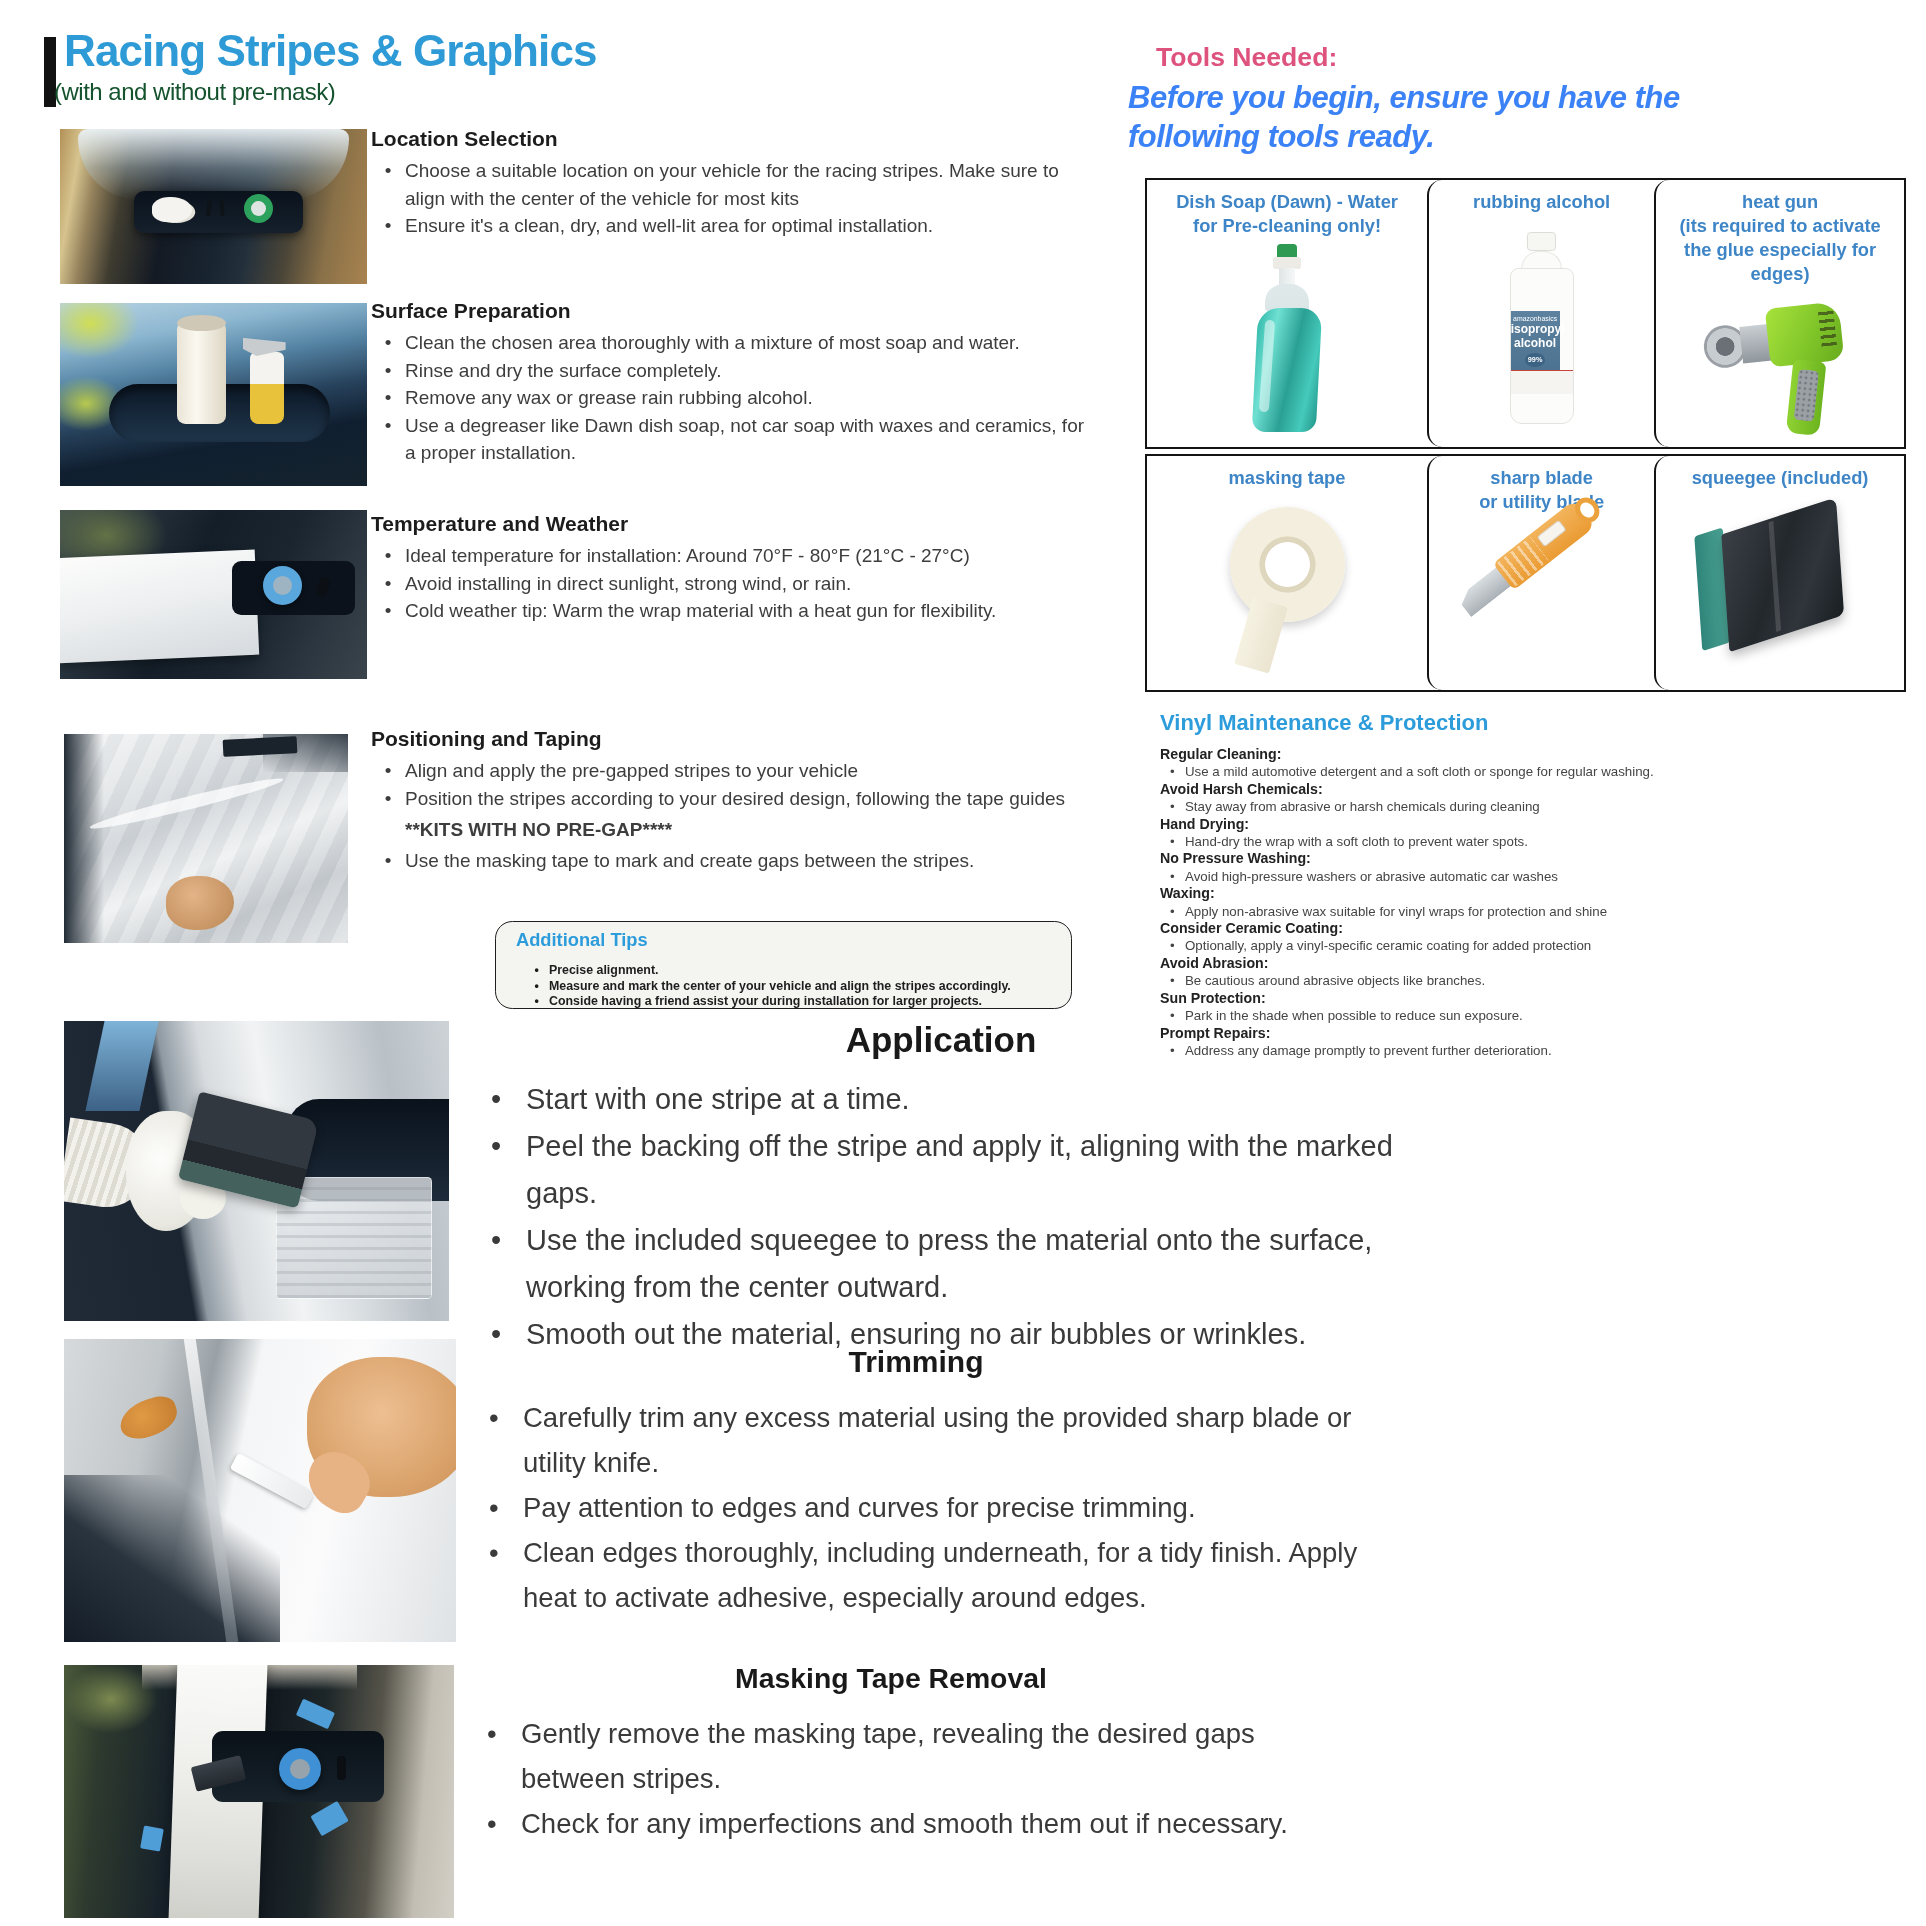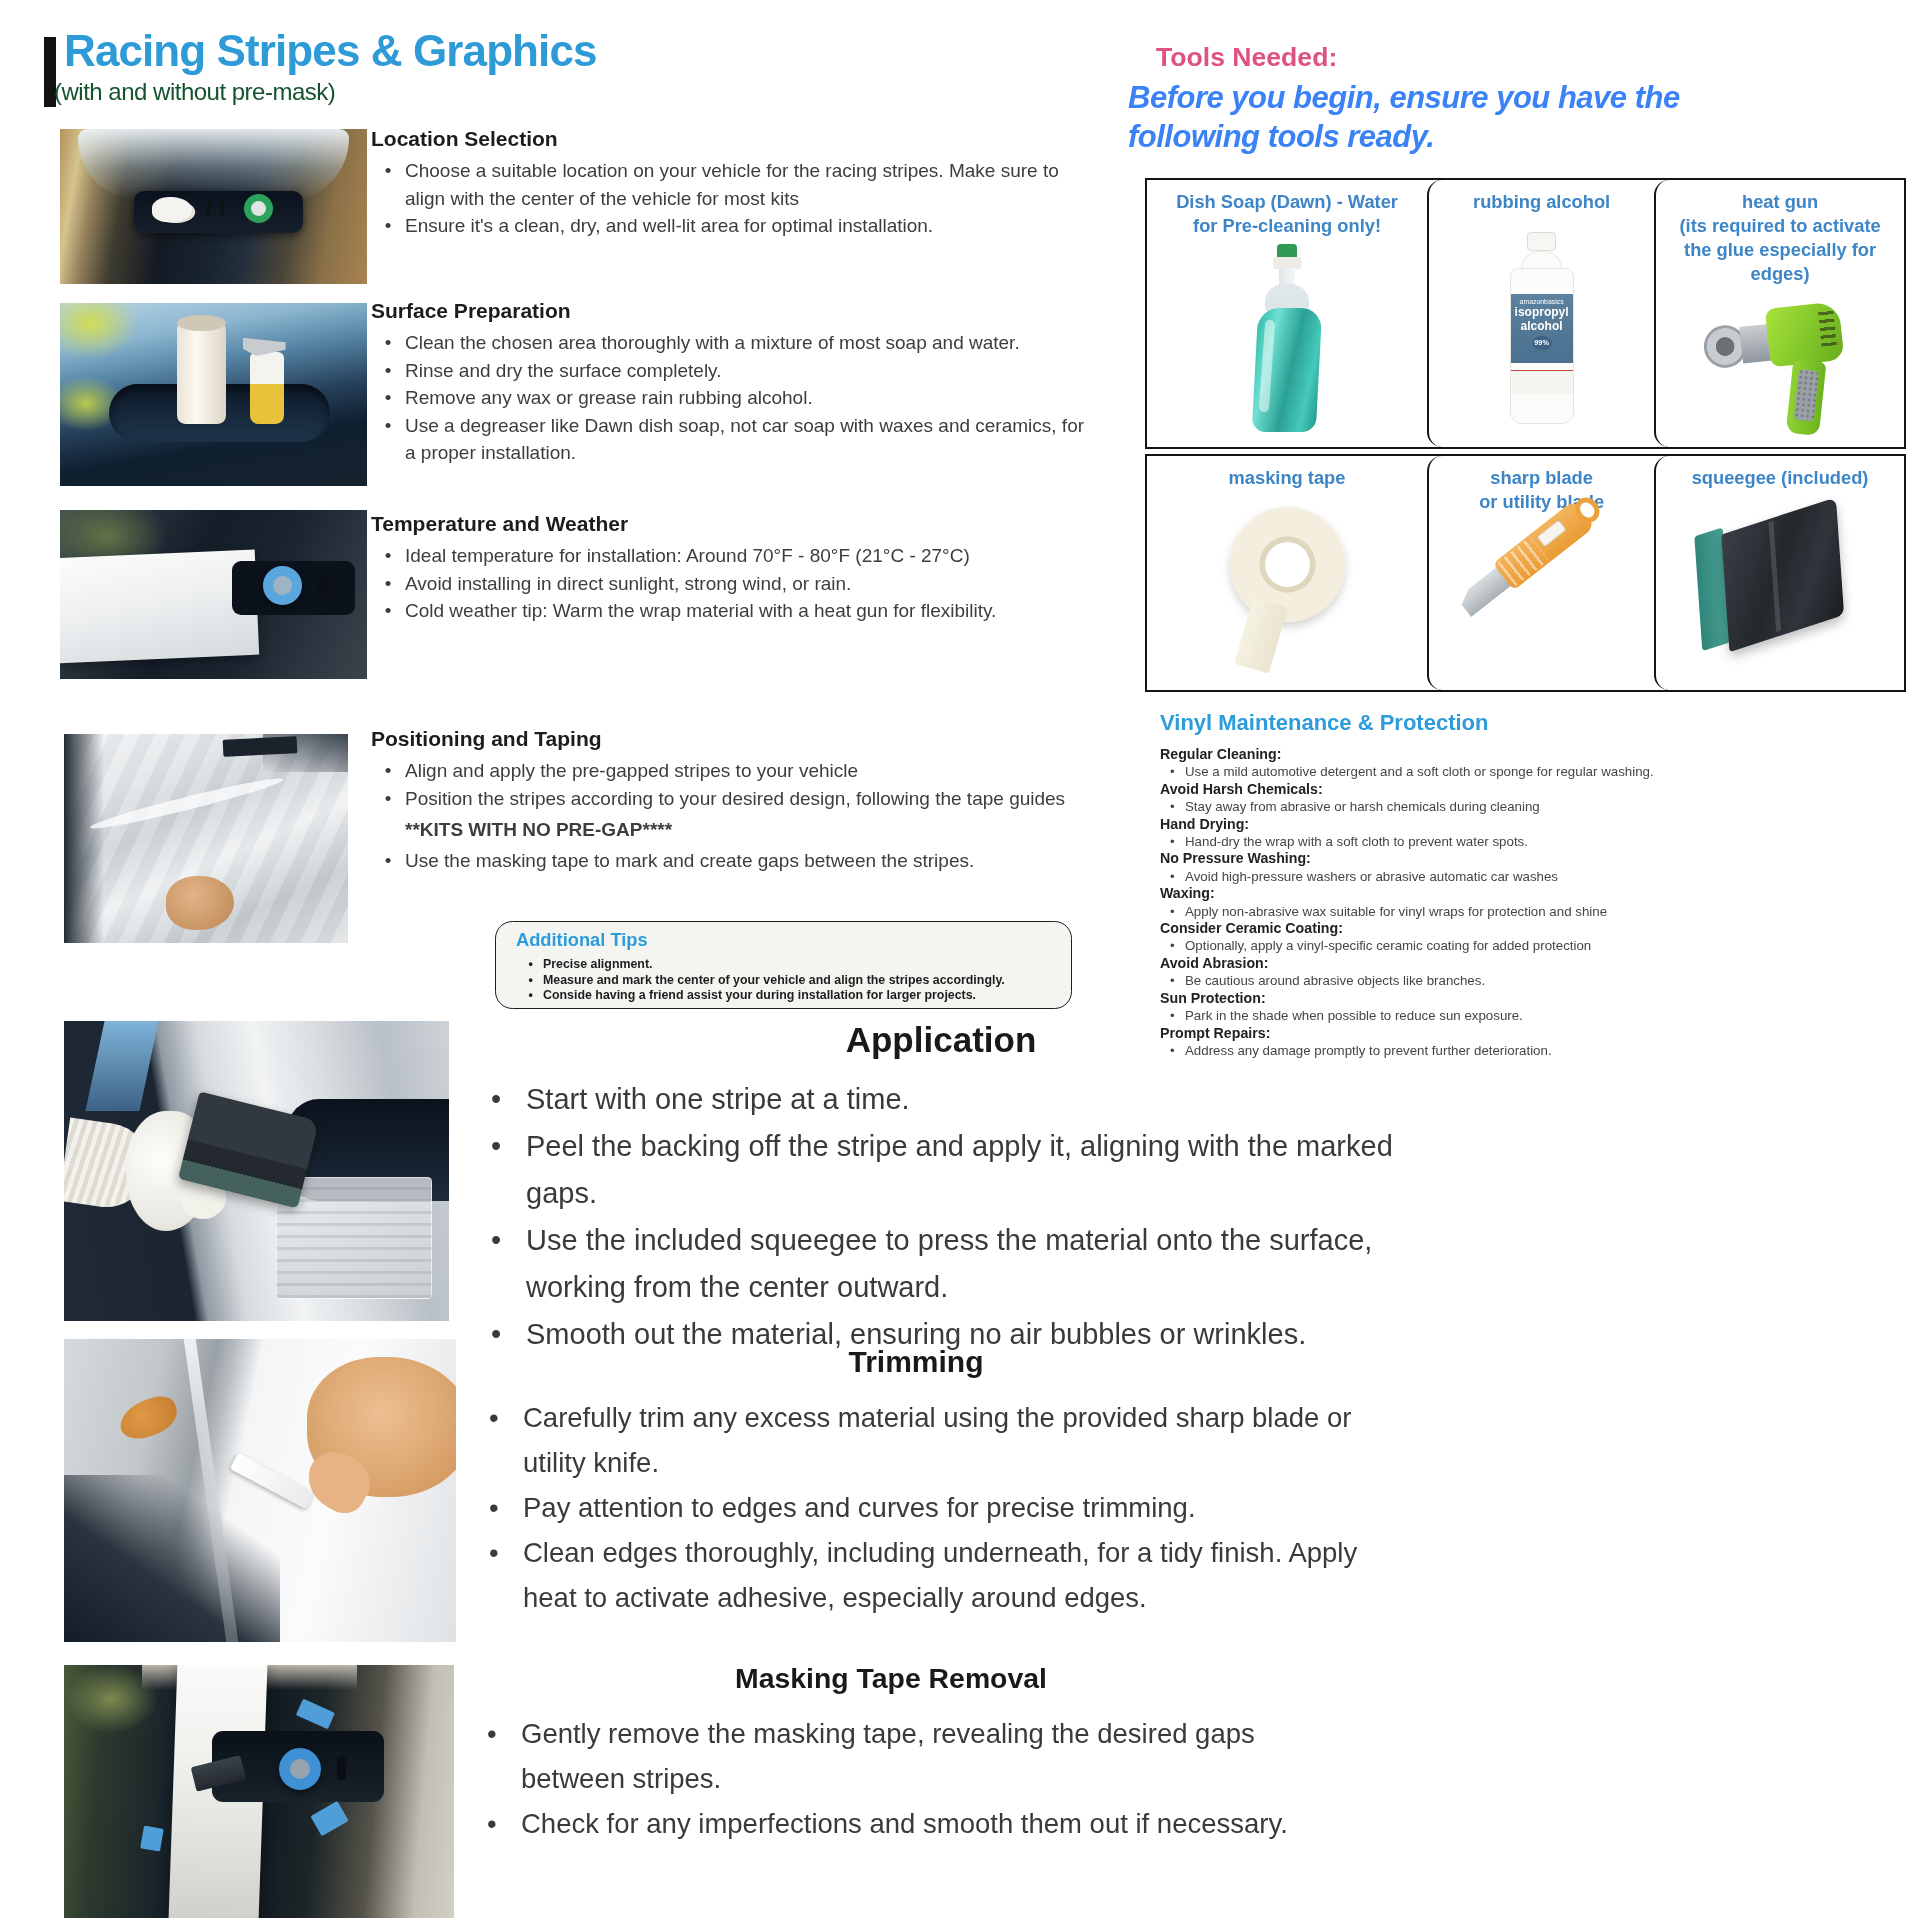--- a/index.html
+++ b/index.html
@@ -184,7 +184,7 @@
         <div style="left:40px;top:0;width:29px;height:19px;background:#f6f6f3;border:0.9px solid #ddddd8;border-radius:3.7px;box-sizing:border-box;"></div>
         <div style="left:34px;top:18.3px;width:41px;height:19px;background:#fbfbf9;border:0.9px solid #e7e7e3;border-radius:18.3px 18.3px 0 0;box-sizing:border-box;"></div>
         <div style="left:23px;top:36px;width:64px;height:156px;background:#fcfcfa;border:0.9px solid #e3e3df;border-radius:8.3px 8.3px 12px 12px;box-sizing:border-box;"></div>
-        <div style="left:24px;top:62px;width:62px;height:69px;background:linear-gradient(180deg,#5d82a0,#49708e);color:#fff;text-align:center;">
+        <div style="left:24px;top:79px;width:49px;height:69px;background:linear-gradient(180deg,#5d82a0,#49708e);color:#fff;text-align:center;">
           <div style="position:static;font-size:6.9px;padding-top:3.7px;">amazonbasics</div>
           <div style="position:static;font-size:12px;font-weight:700;">isopropyl</div>
           <div style="position:static;font-size:12px;font-weight:700;">alcohol</div>

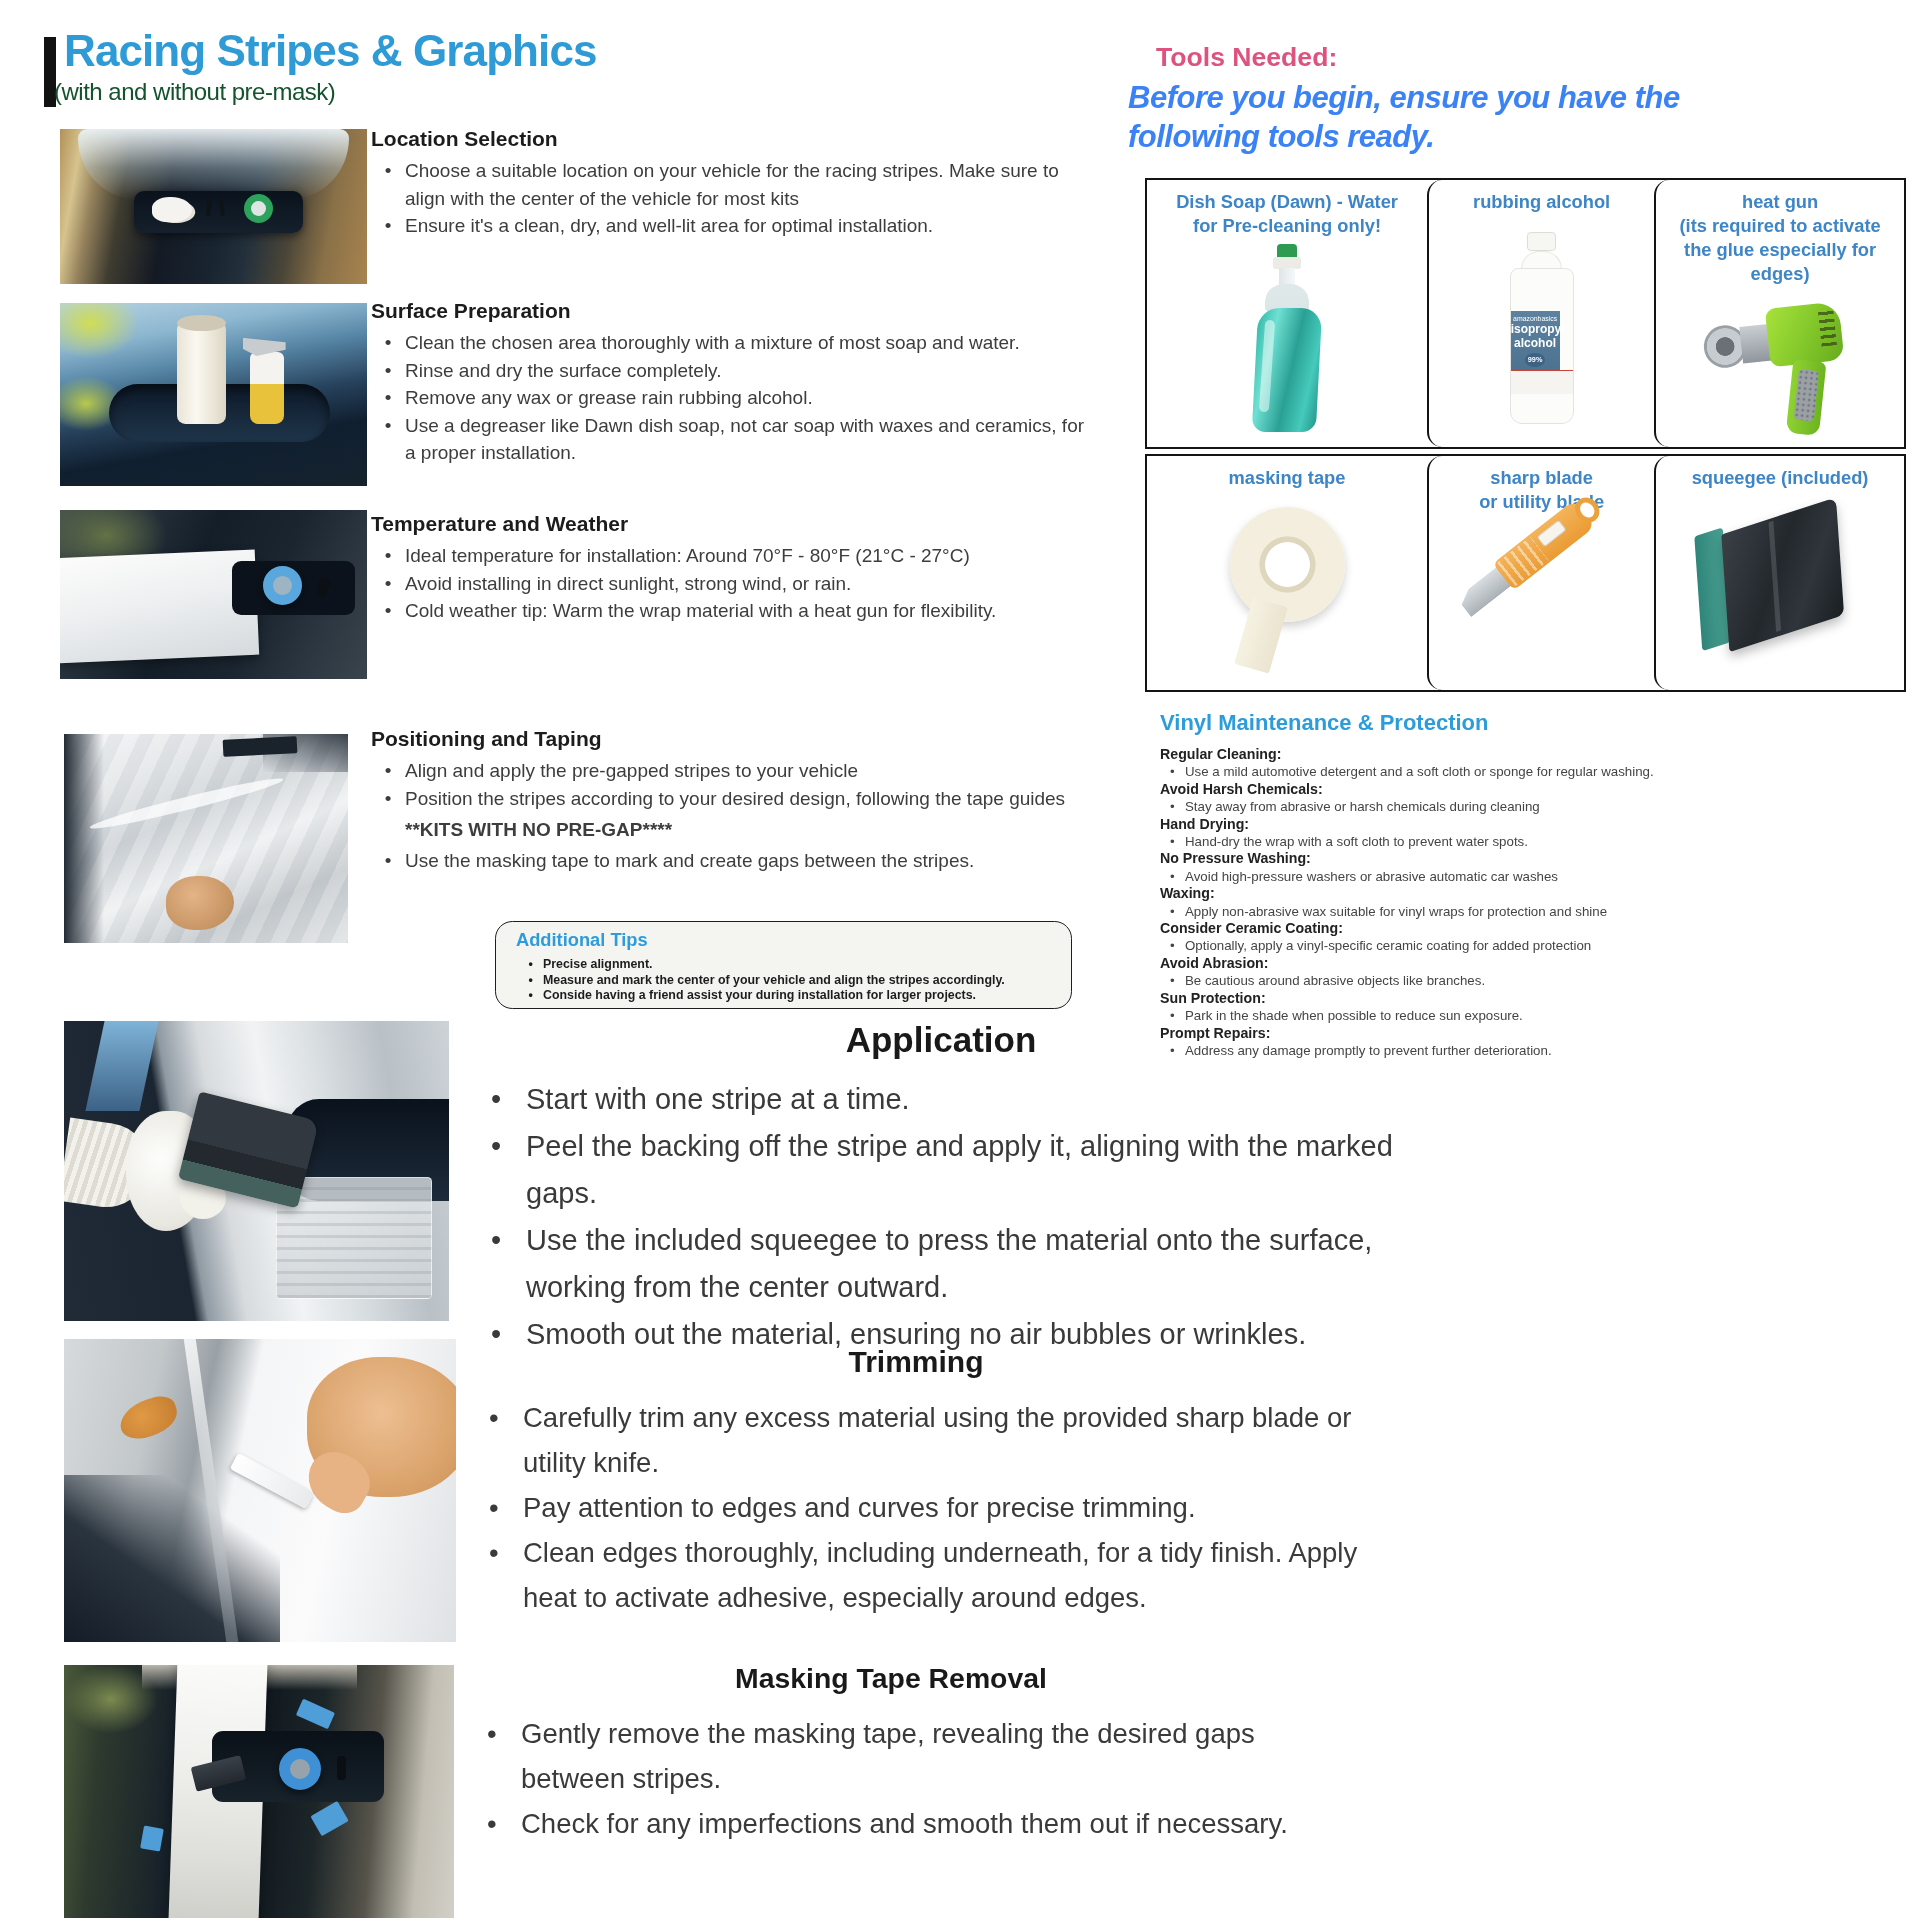--- a/index.html
+++ b/index.html
@@ -30,7 +30,7 @@
   #tips{left:495px;top:921px;width:577px;height:88px;border:1.8px solid #1e1e1e;border-radius:17.4px;
         background:#f4f4f1;box-sizing:border-box;padding:7.3px 20px;}
   #tips .th{font-size:18.3px;font-weight:700;color:#2D9CDB;margin-bottom:3.7px;}
-  #tips ul{list-style:none;margin:6px;padding:0;}
+  #tips ul{list-style:none;margin:12px;padding:0;}
   #tips li{position:relative;padding-left:21px;font-size:12.4px;line-height:15.6px;font-weight:700;color:#1d1d1d;}
   #tips li::before{content:"\2022";position:absolute;left:6.4px;}
 

